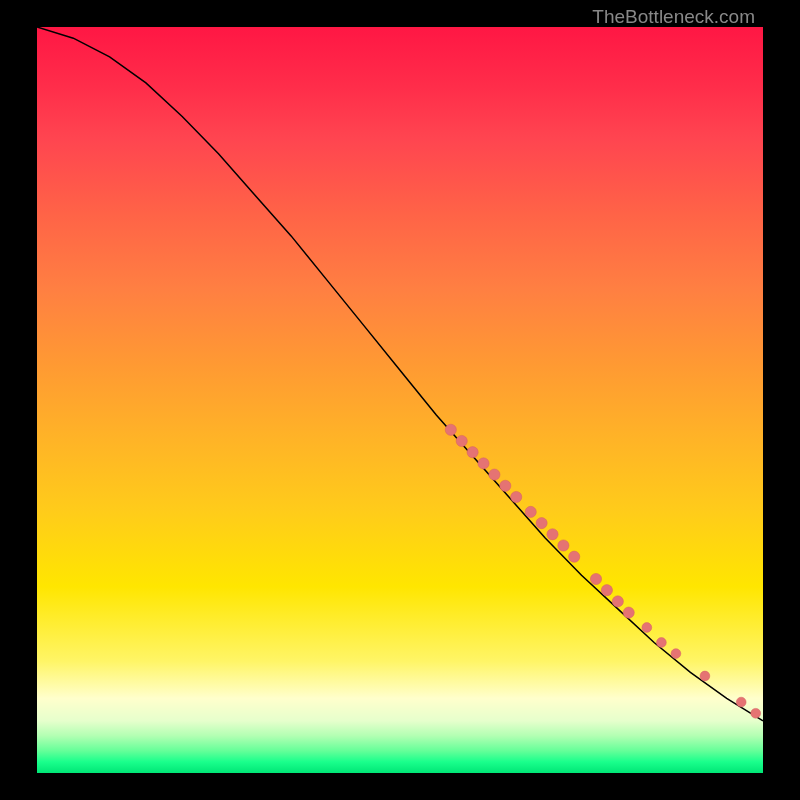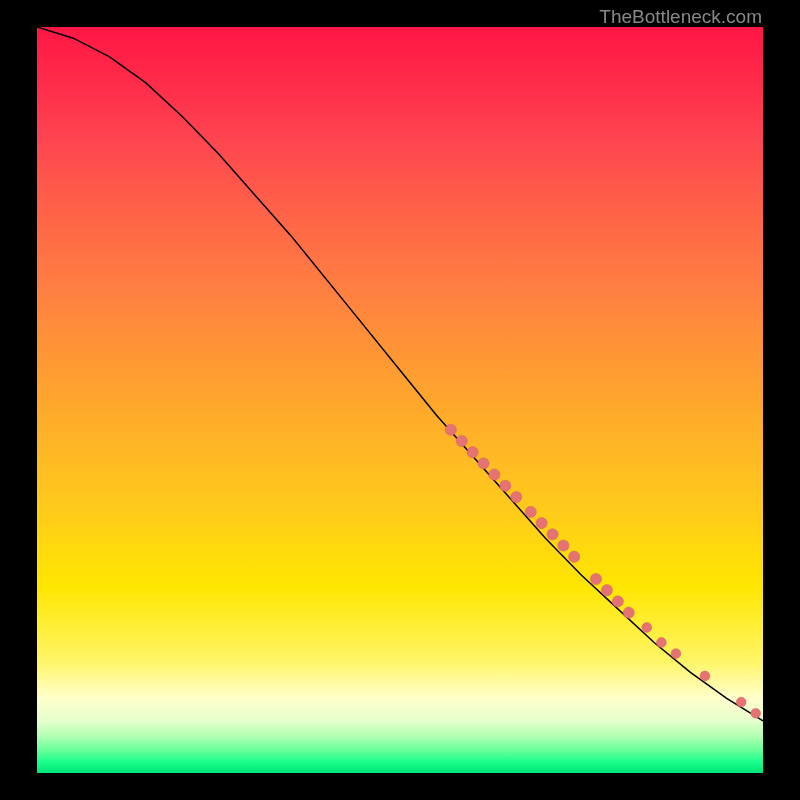--- a/index.html
+++ b/index.html
@@ -50,7 +50,7 @@
     .watermark {
       position: absolute;
       top: 6px;
-      right: 38px;
+      right: 45px;
       color: #888;
       font-size: 19px;
       font-weight: 500;

